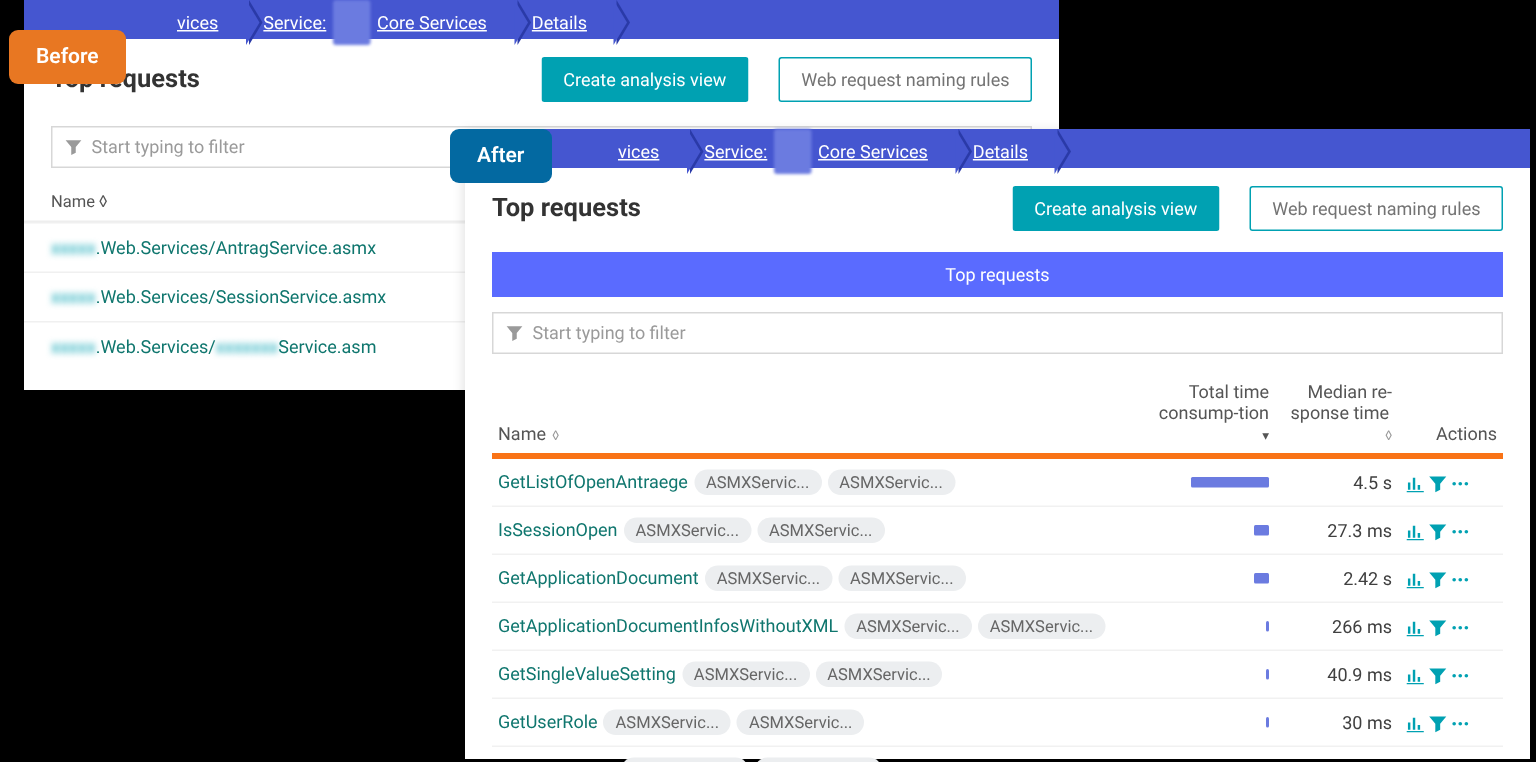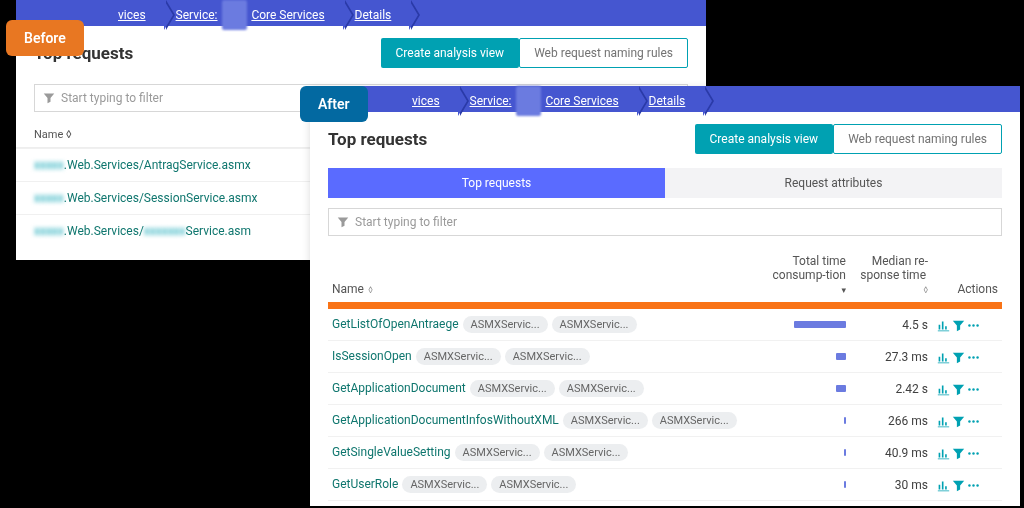--- a/index.html
+++ b/index.html
@@ -20,7 +20,7 @@
   .section { padding:12px 18px 6px 18px; }
   .section-hdr { display:flex; justify-content:space-between; align-items:center; }
   .section-title { font-size:17px; font-weight:700; color:#333; }
-  .btn-group { display:flex; gap:0; }
+  .btn-group { display:flex; gap:20px; }
   .btn { font-size:12px; padding:7px 14px; border-radius:2px; cursor:pointer; border:1px solid transparent; }
   .btn-primary { background:#00a1b2; color:#fff; }
   .btn-outline { background:#fff; color:#737373; border-color:#00a1b2; }

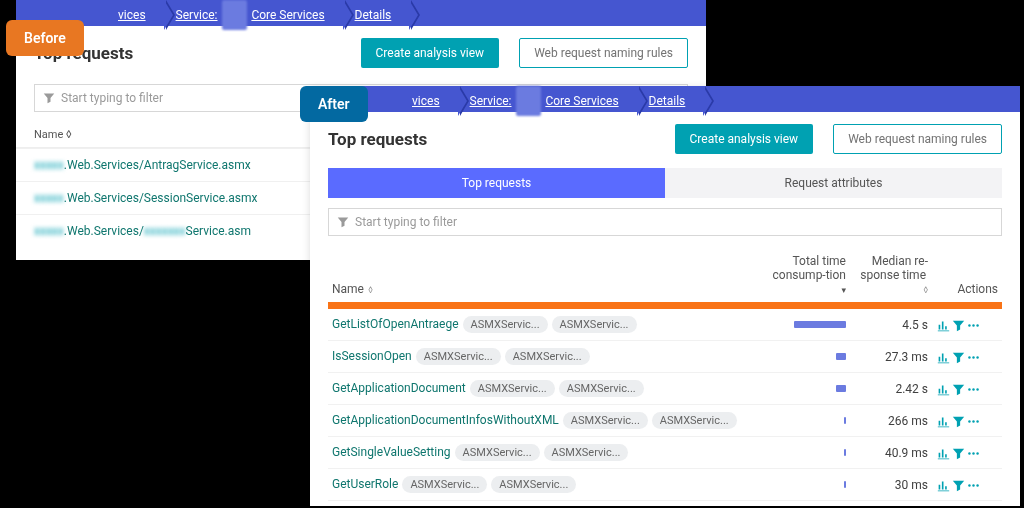--- a/index.html
+++ b/index.html
@@ -101,7 +101,6 @@
   </div>
   <div class="tabs">
     <div class="tab tab-active">Top requests</div>
-    <div class="tab tab-inactive">Request attributes</div>
   </div>
   <div class="filter-box">
     <svg width="12" height="12" viewBox="0 0 16 16">

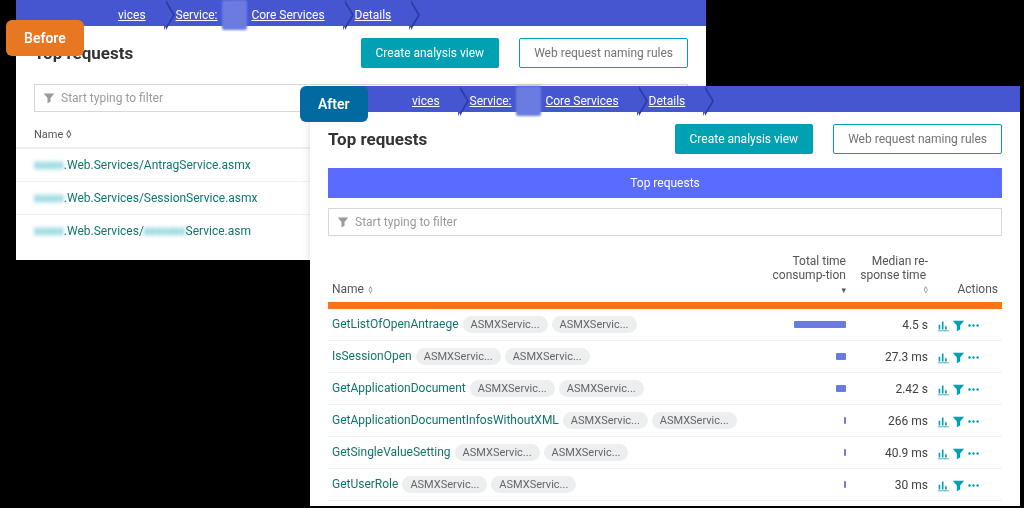--- a/index.html
+++ b/index.html
@@ -34,7 +34,7 @@
   .tab-inactive { background:#f3f3f5; color:#555; }
 
   table { width:calc(100% - 36px); margin:12px 18px 0 18px; border-collapse:collapse; font-size:12px; }
-  th { color:#555; font-weight:400; text-align:left; padding:6px 4px; border-bottom:7px solid #f97316; vertical-align:bottom; }
+  th { color:#555; font-weight:400; text-align:left; padding:6px 4px; border-bottom:4px solid #f97316; vertical-align:bottom; }
   th.sorted::after { content:" \25BE"; font-size:9px; }
   th .sort { font-size:9px; color:#999; margin-left:2px;}
   td { padding:7px 4px; border-bottom:1px solid #f1f1f1; vertical-align:middle; white-space:nowrap; }

